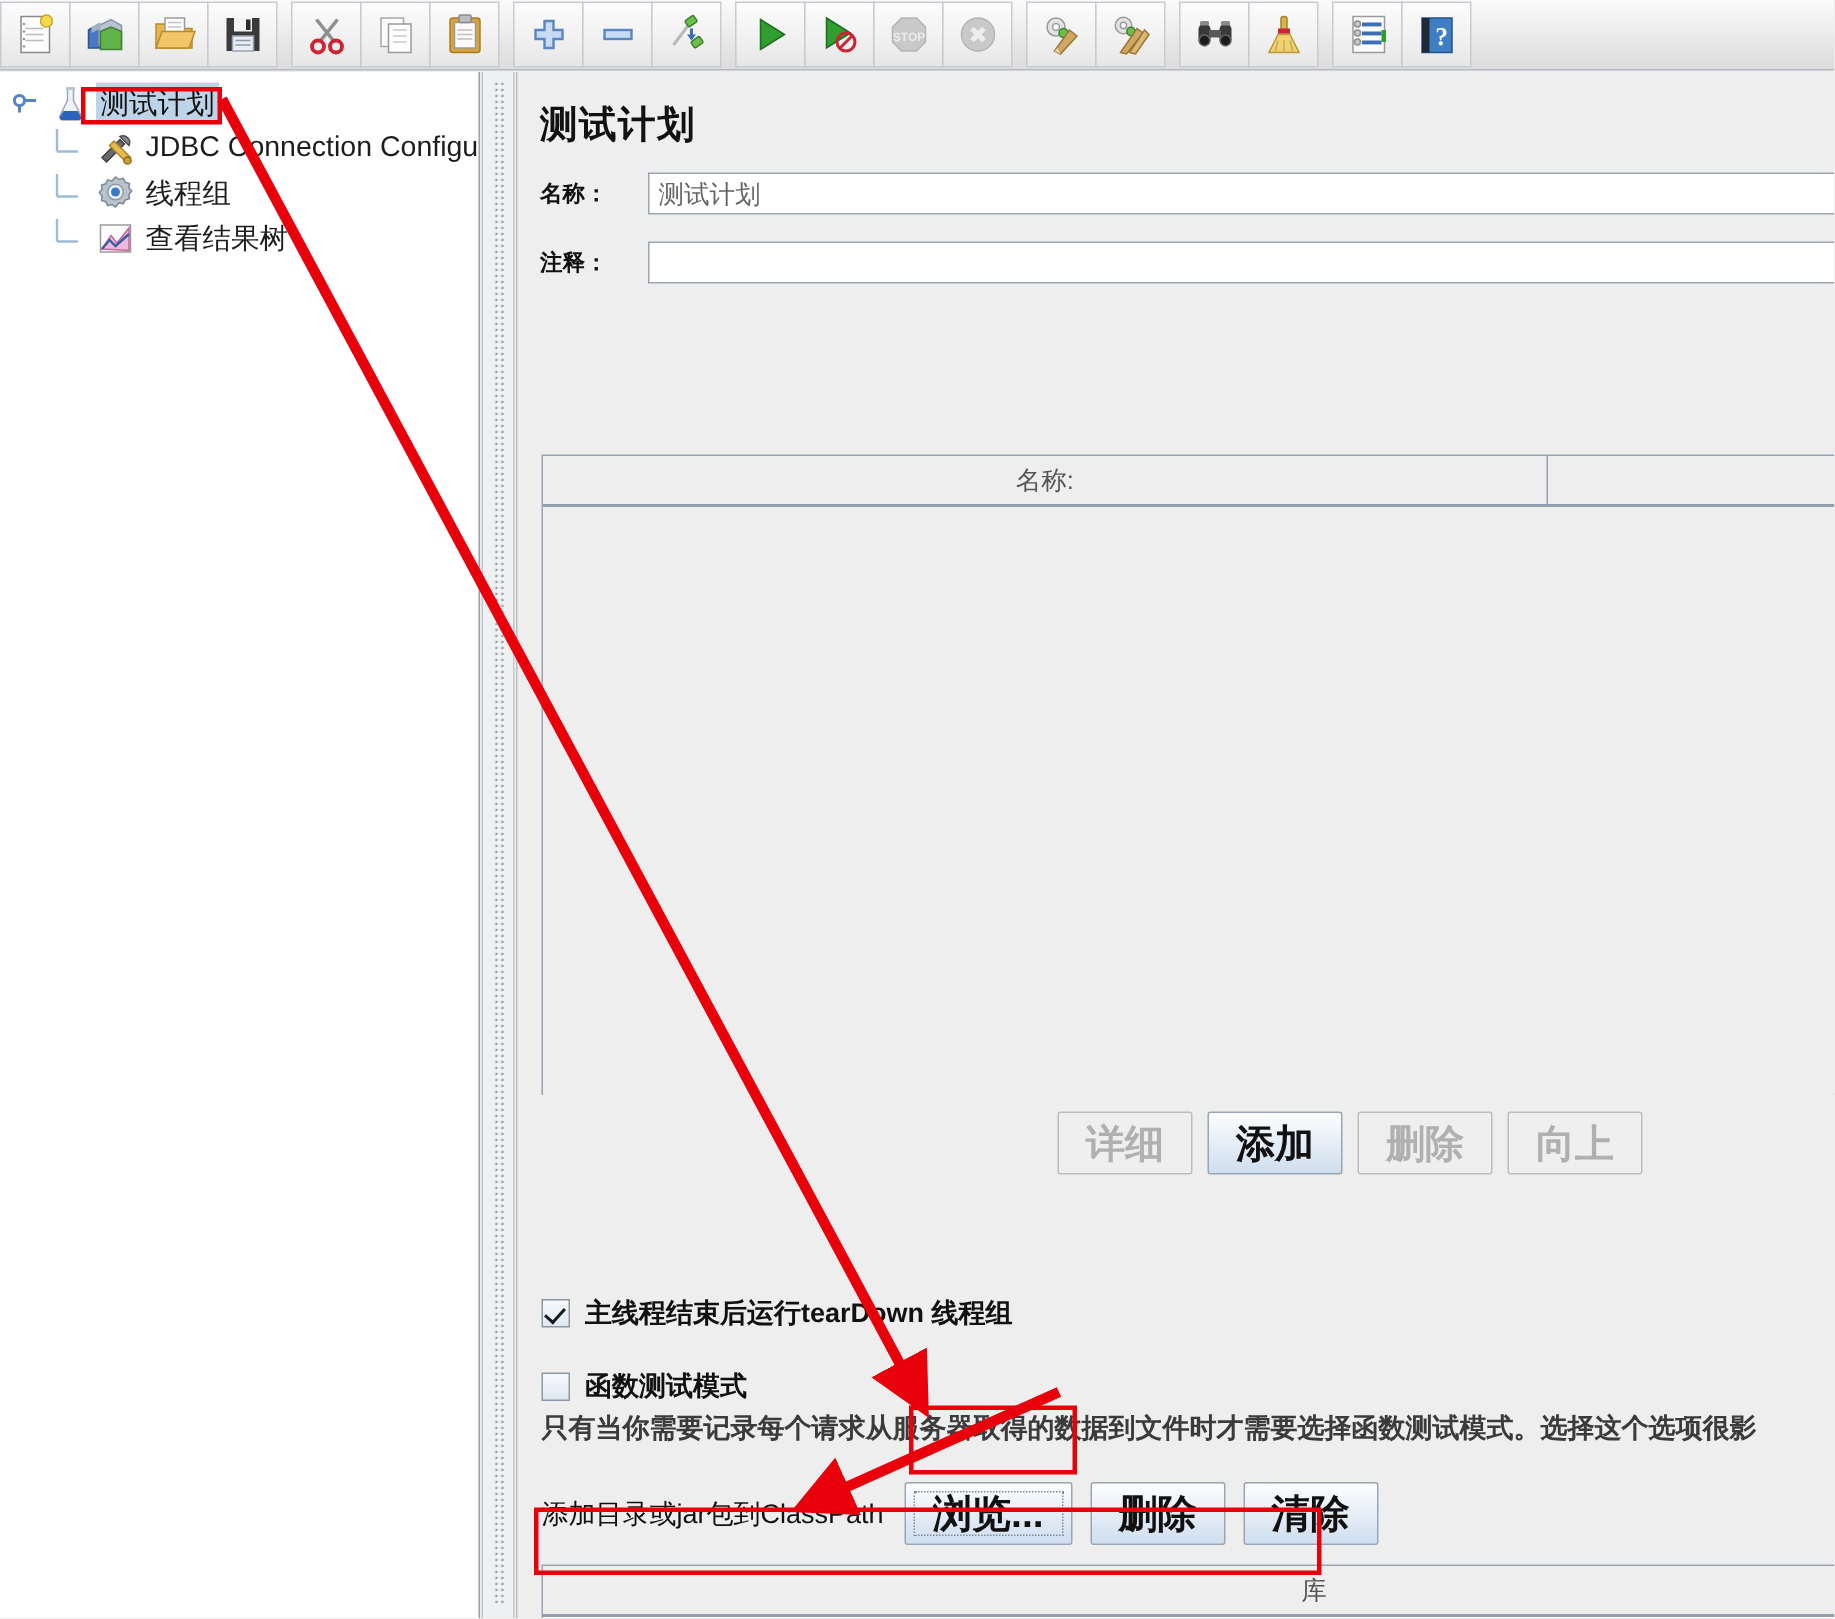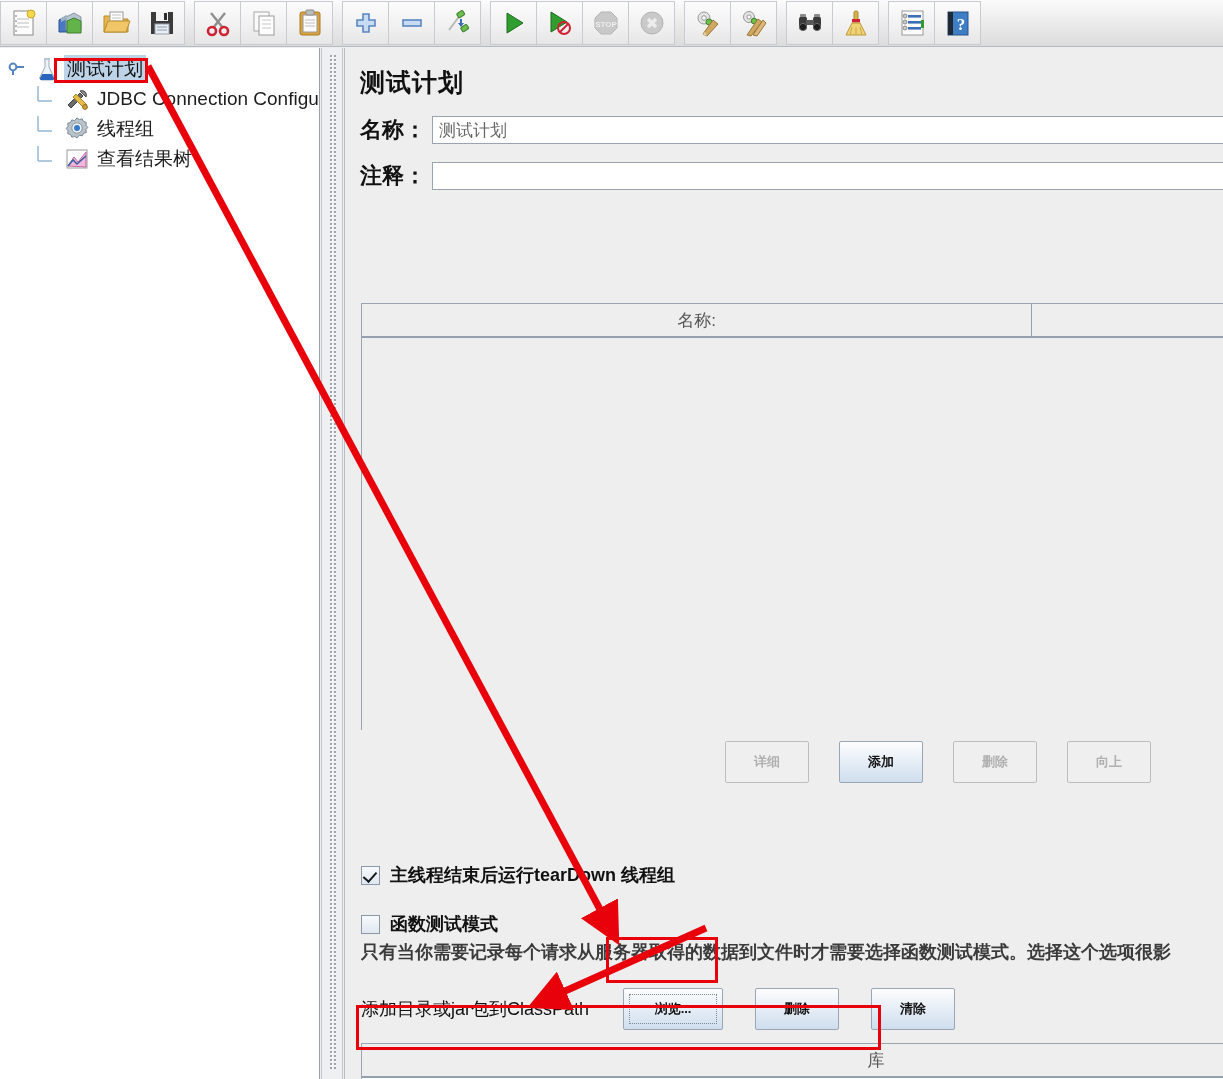--- a/index.html
+++ b/index.html
@@ -98,7 +98,7 @@
   }
   .field-row { position: absolute; left: 15px; display: flex; align-items: center; }
   .field-label {
-    font-size: 22px; font-weight: bold; color: #111;
+    font-size: 15px; font-weight: bold; color: #111;
     width: 72px; flex: none;
   }
   .jtext {

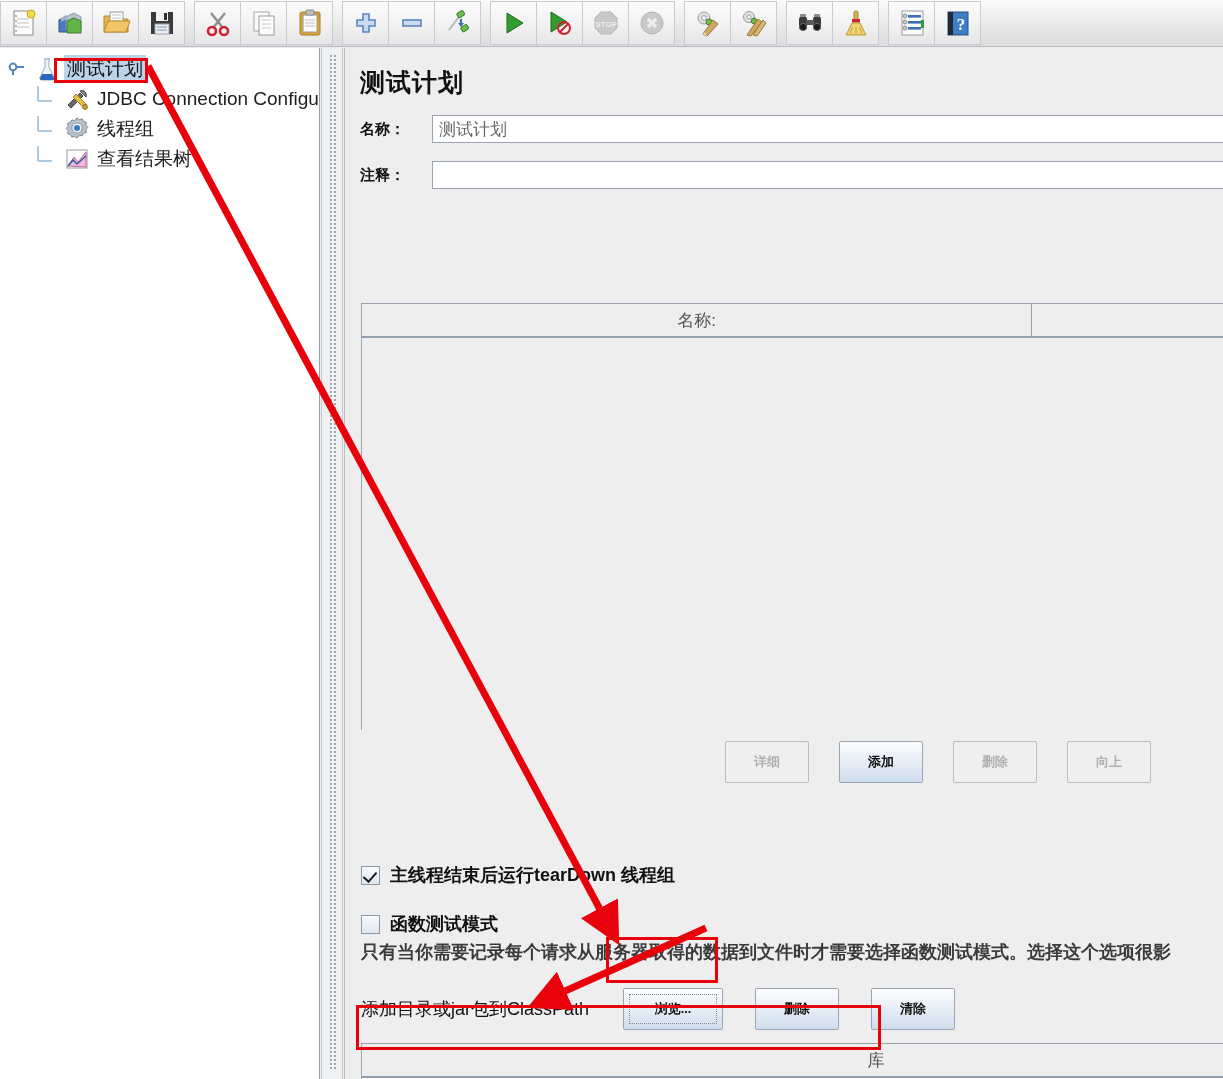--- a/index.html
+++ b/index.html
@@ -150,12 +150,11 @@
     padding: 0 18px;
     border: 1px solid #9aa6b4;
     background: linear-gradient(#fdfdfe, #e8eff7 45%, #cfdeee);
-    font-size: 13px; font-weight: bold; color: #111;
+    font-size: 26px; font-weight: bold; color: #111;
     display: flex; align-items: center; justify-content: center;
     box-sizing: border-box;
     border-radius: 2px;
     white-space: nowrap;
-    margin-left: 20px;
   }
   .jbtn.disabled {
     background: #efefef;

